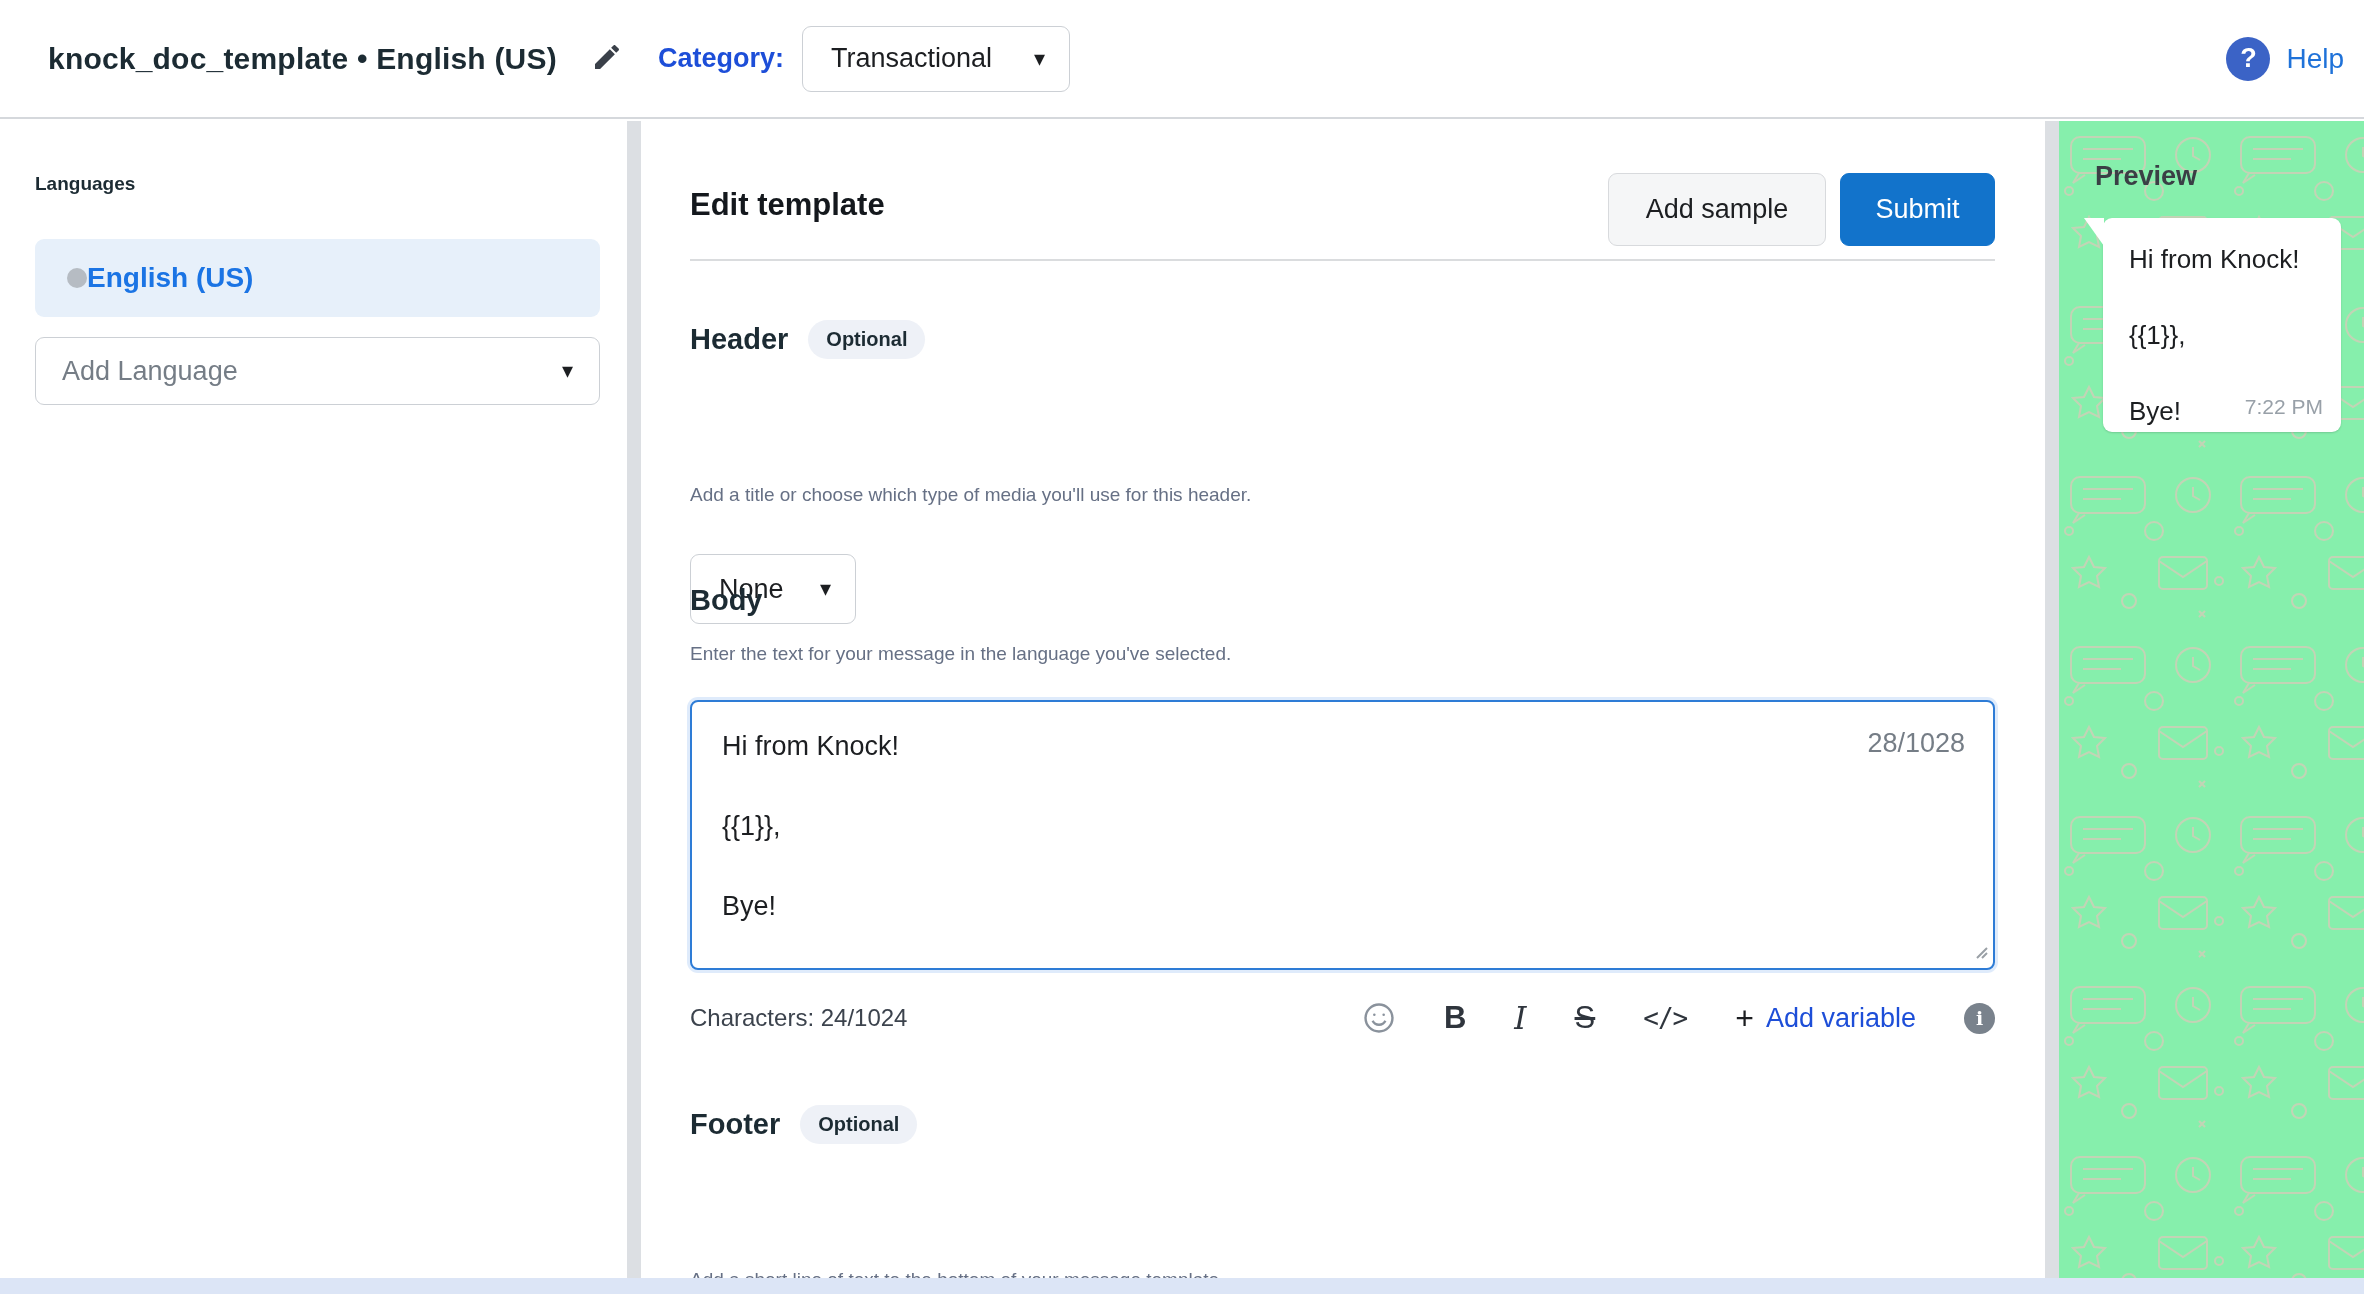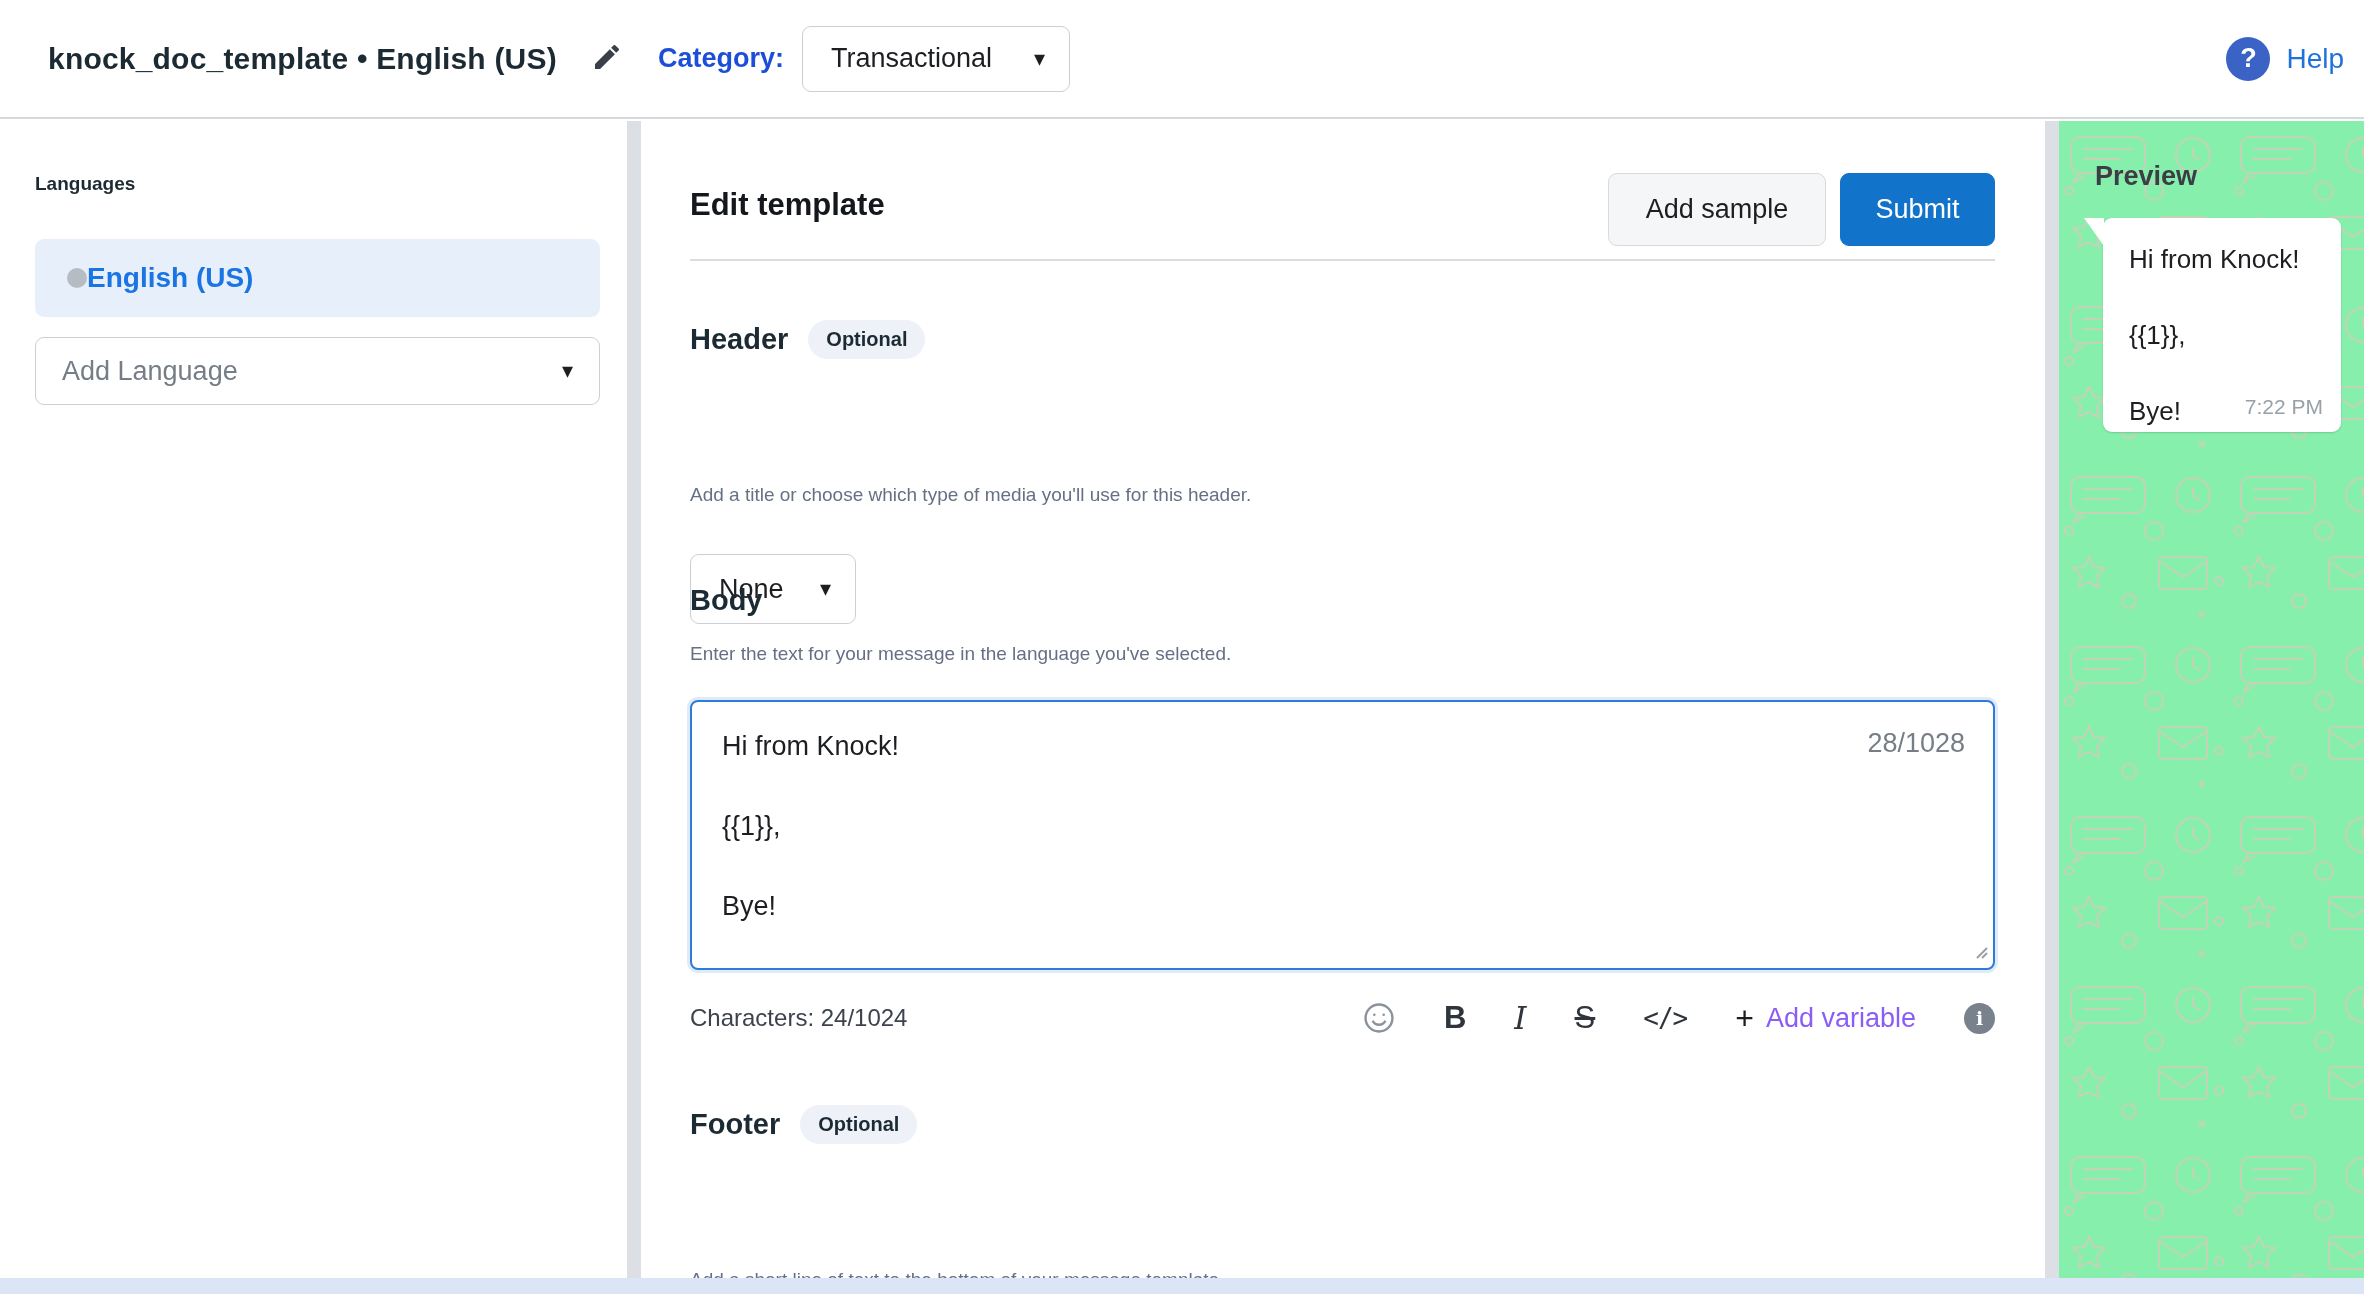--- a/index.html
+++ b/index.html
@@ -81,7 +81,7 @@
   .t-code { font-size:26px; font-family:"DejaVu Sans Mono",monospace; letter-spacing:-1px; }
   .t-addvar { gap:12px; }
   .t-addvar .plus { font-size:32px; font-weight:400; color:#1c1e21; }
-  .t-addvar .lbl { font-size:27px; color:#8b5cf6; }
+  .t-addvar .lbl { font-size:27px; color:#1d4ed8; }
   .info-circle { width:31px; height:31px; border-radius:50%; background:#79828c; color:#fff;
     font-size:19px; font-weight:bold; font-family:"DejaVu Serif",serif;
     display:flex; align-items:center; justify-content:center; }

